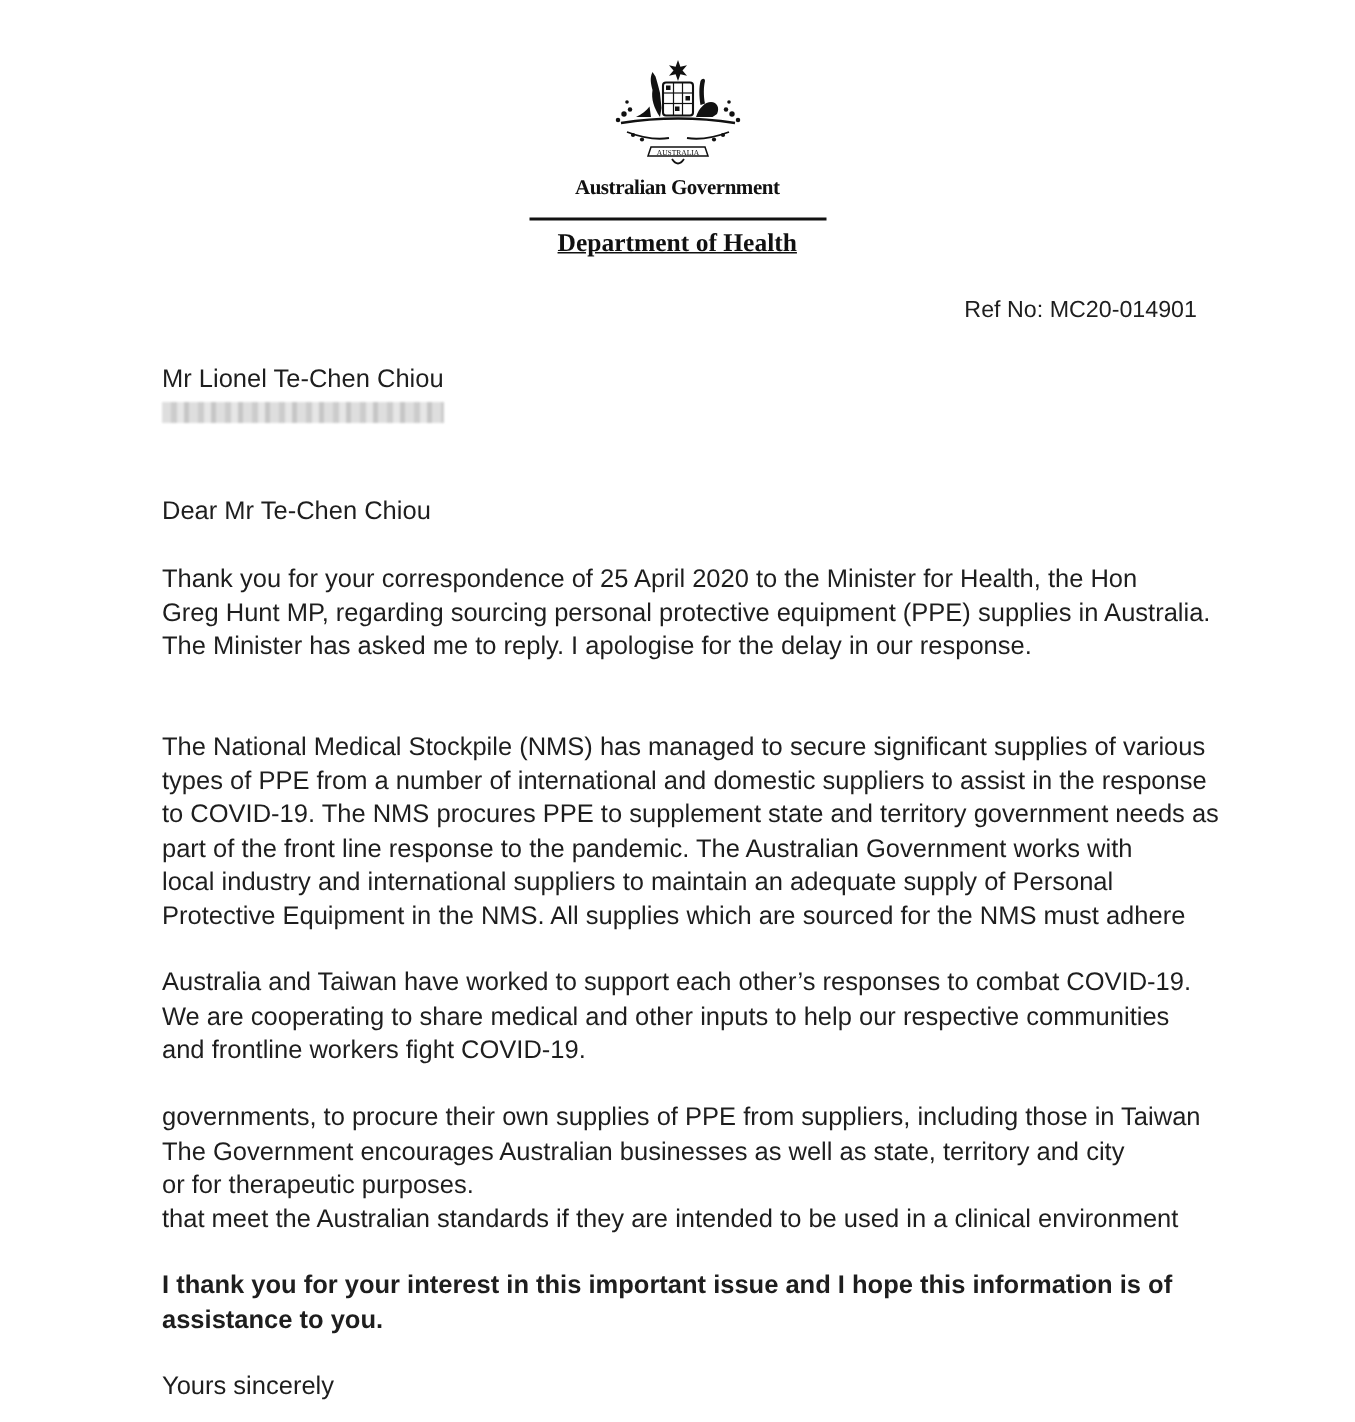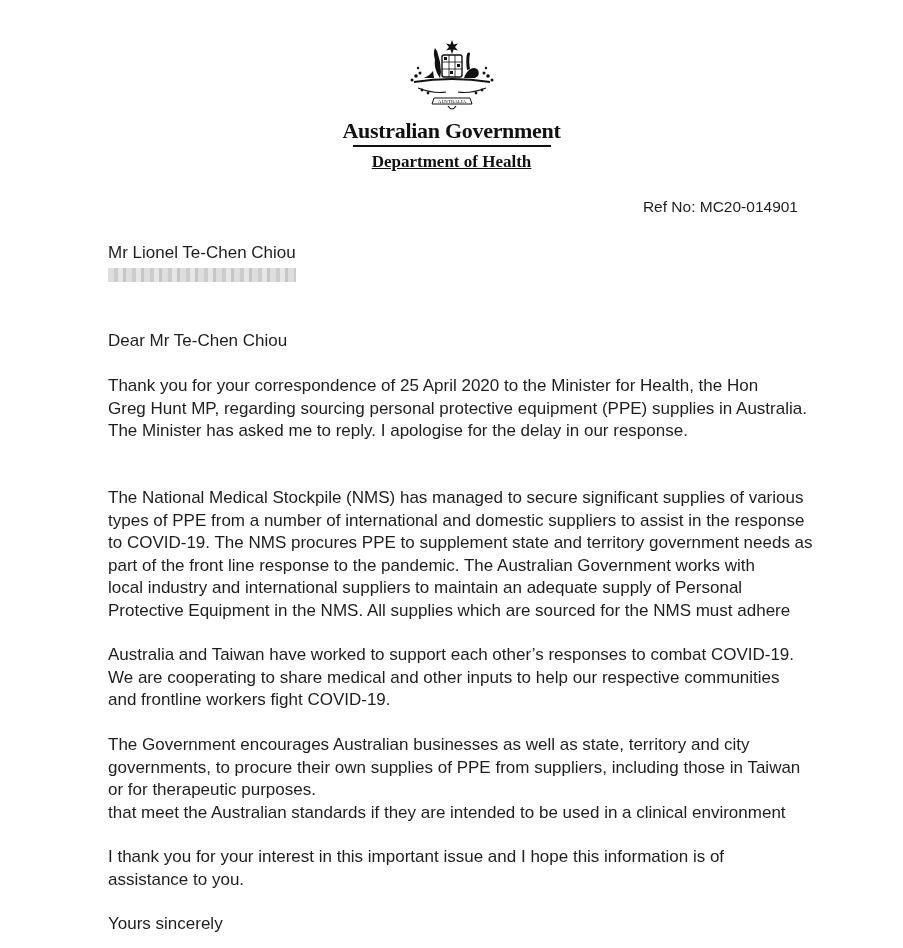--- a/index.html
+++ b/index.html
@@ -7,7 +7,7 @@
          font-family: "Liberation Sans", sans-serif; color: #1e1e1e; }
   .crest { position: absolute; left: 400px; top: 38px; width: 104px; height: 76px; }
   .gov-title { position: absolute; left: 340px; width: 223px; top: 118px; text-align: center;
-               font-family: "Liberation Serif", serif; font-weight: bold; font-size: 22px; color: #111; letter-spacing: -0.3px; }
+               font-family: "Liberation Serif", serif; font-weight: bold; font-size: 14px; color: #111; letter-spacing: -0.3px; }
   .gov-rule { position: absolute; left: 353px; width: 198px; top: 145px; height: 2px; background: #111; }
   .dept-title { position: absolute; left: 340px; width: 223px; top: 152px; text-align: center;
                 font-family: "Liberation Serif", serif; font-weight: bold; font-size: 17px; color: #111; text-decoration: underline; }

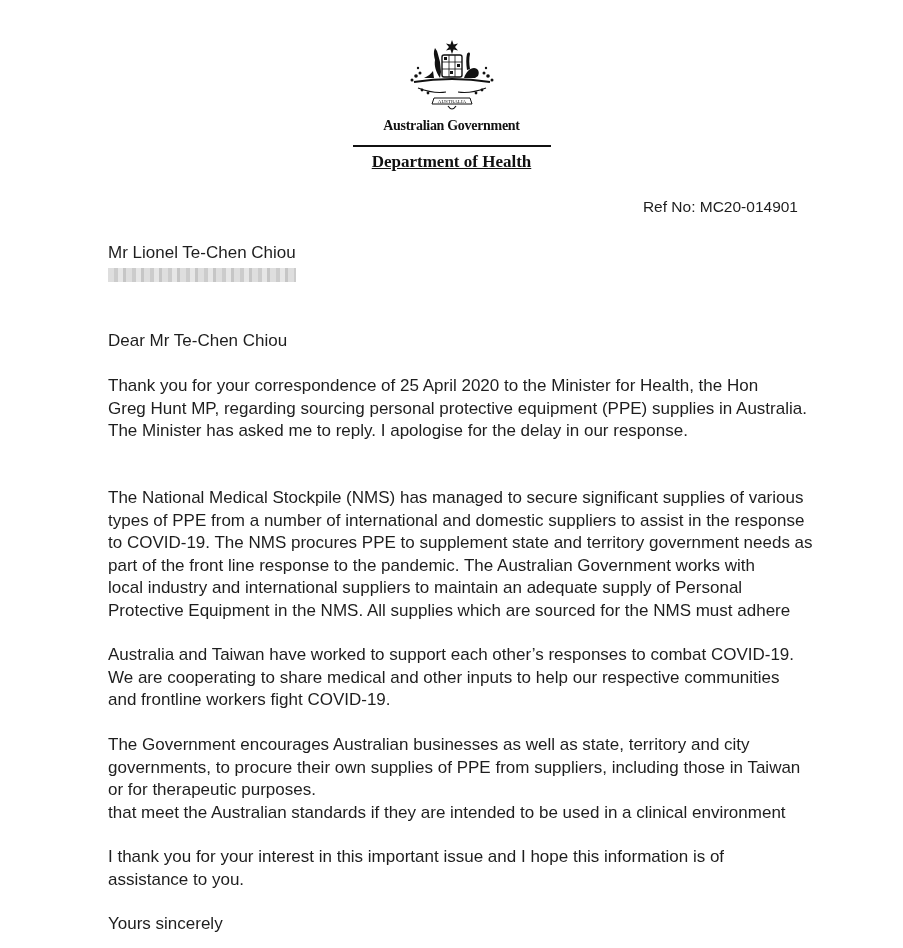--- a/index.html
+++ b/index.html
@@ -106,8 +106,8 @@
 </div>
 
 <div class="letter p4">
+  <p>governments, to procure their own supplies of PPE from suppliers, including those in Taiwan</p>
   <p>The Government encourages Australian businesses as well as state, territory and city</p>
-  <p>governments, to procure their own supplies of PPE from suppliers, including those in Taiwan</p>
   <p>or for therapeutic purposes.</p>
   <p>that meet the Australian standards if they are intended to be used in a clinical environment</p>
 </div>

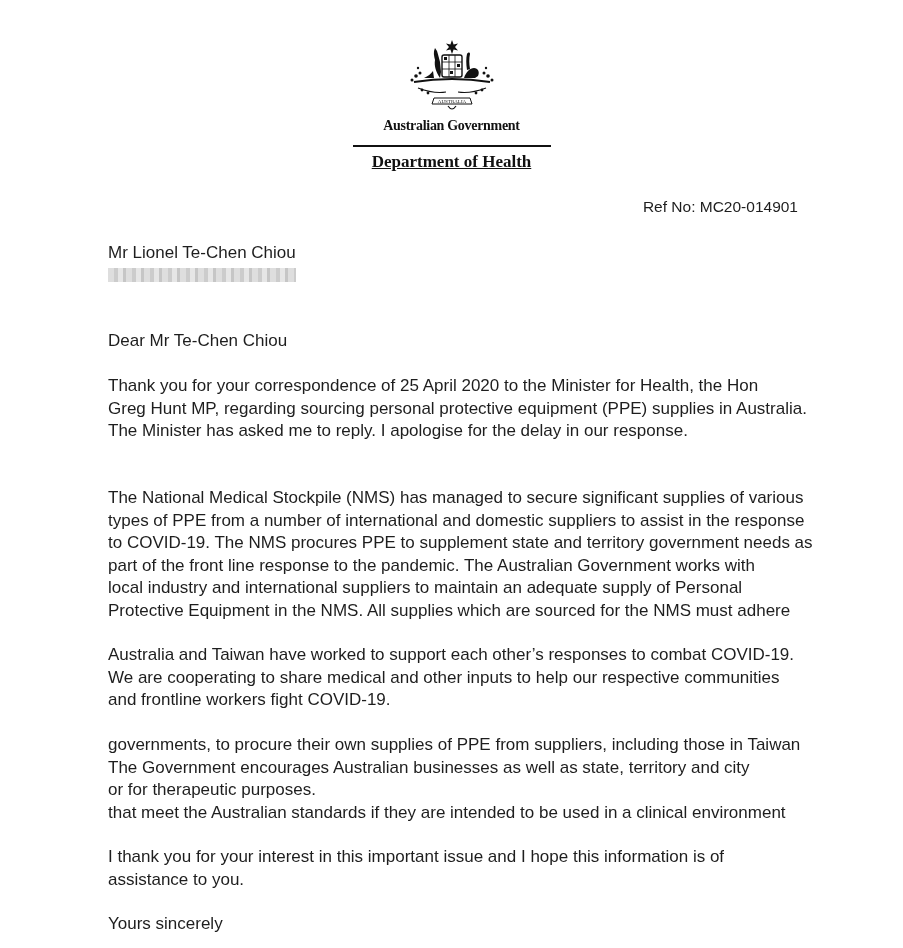--- a/index.html
+++ b/index.html
@@ -23,7 +23,7 @@
   .p2 { top: 487px; }
   .p3 { top: 644px; }
   .p4 { top: 734px; }
-  .p5 { top: 846px; }
+  .p5 { top: 846px; font-weight: bold; }
   .closing { top: 913px; }
 </style>
 </head>

